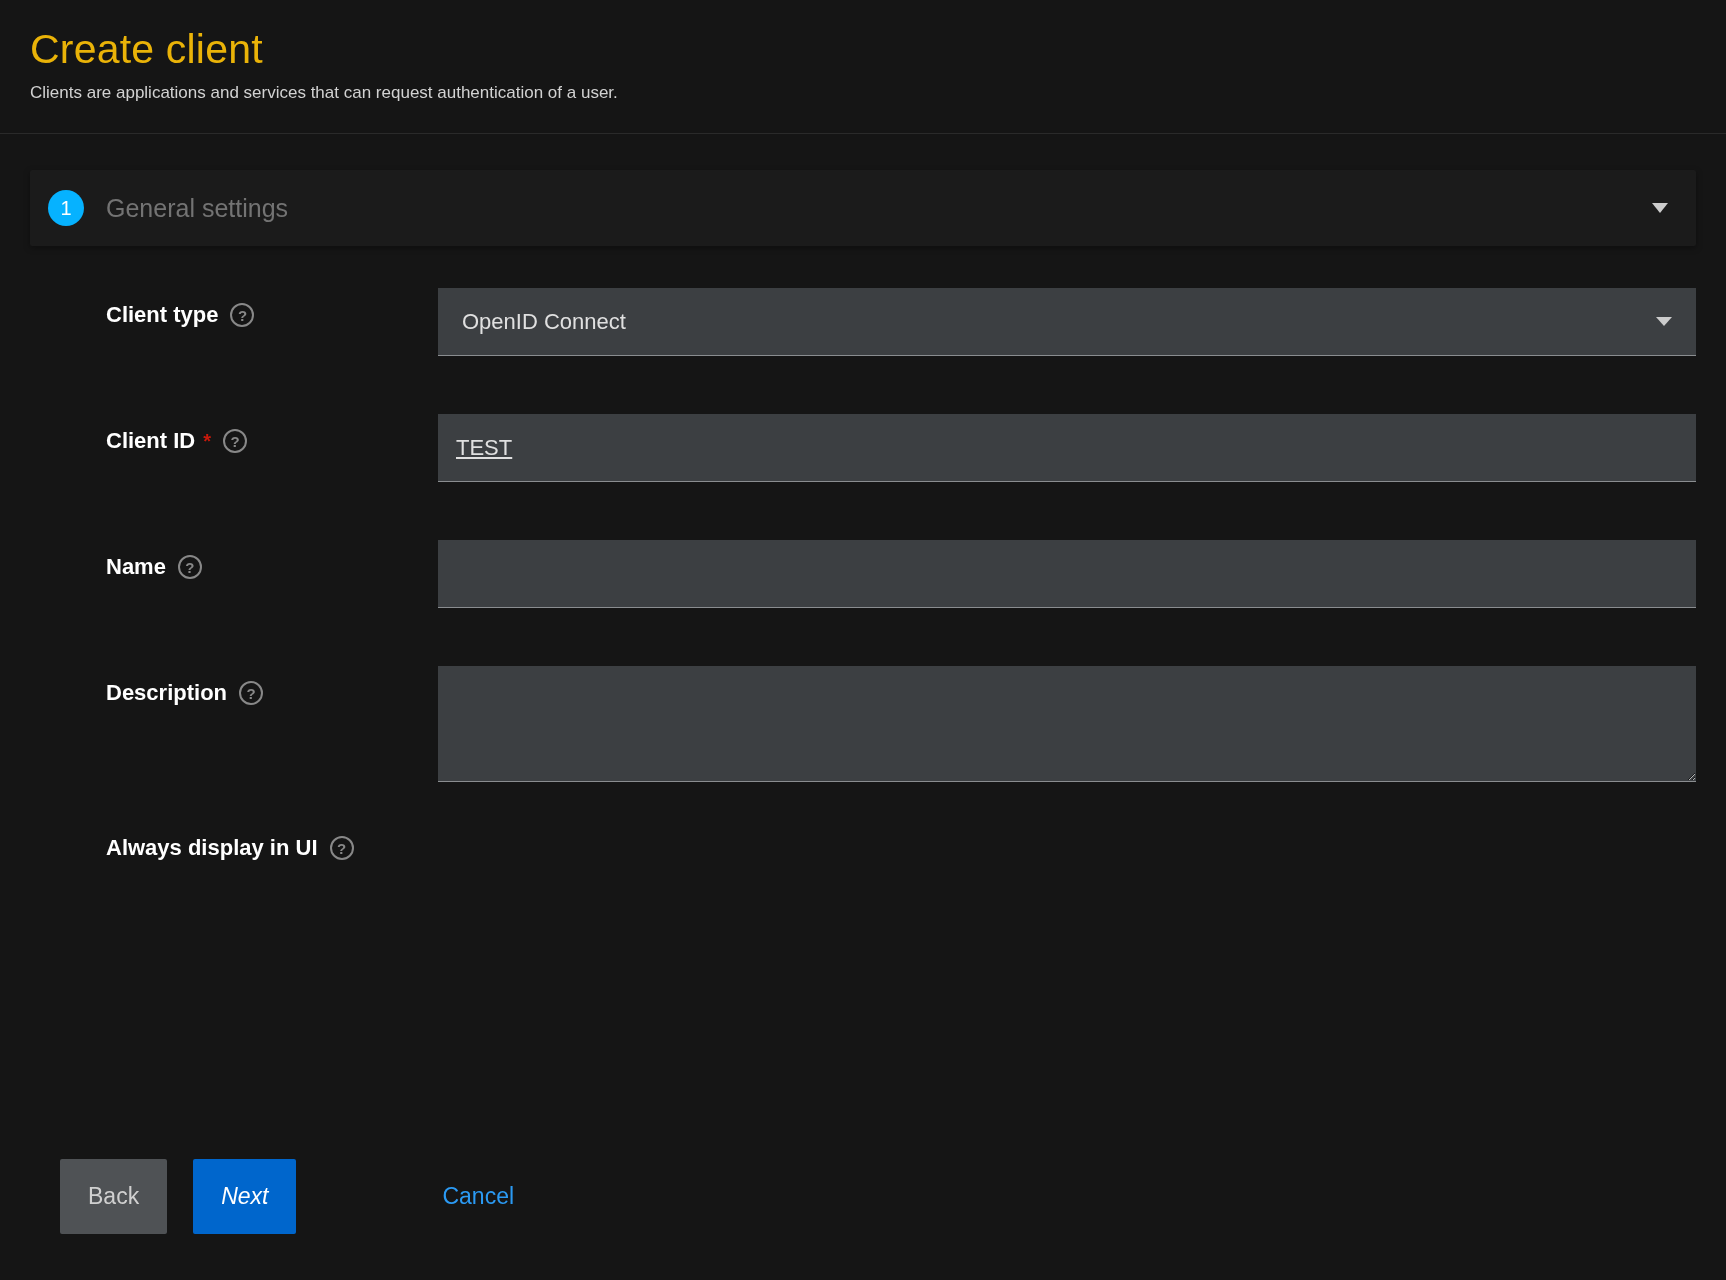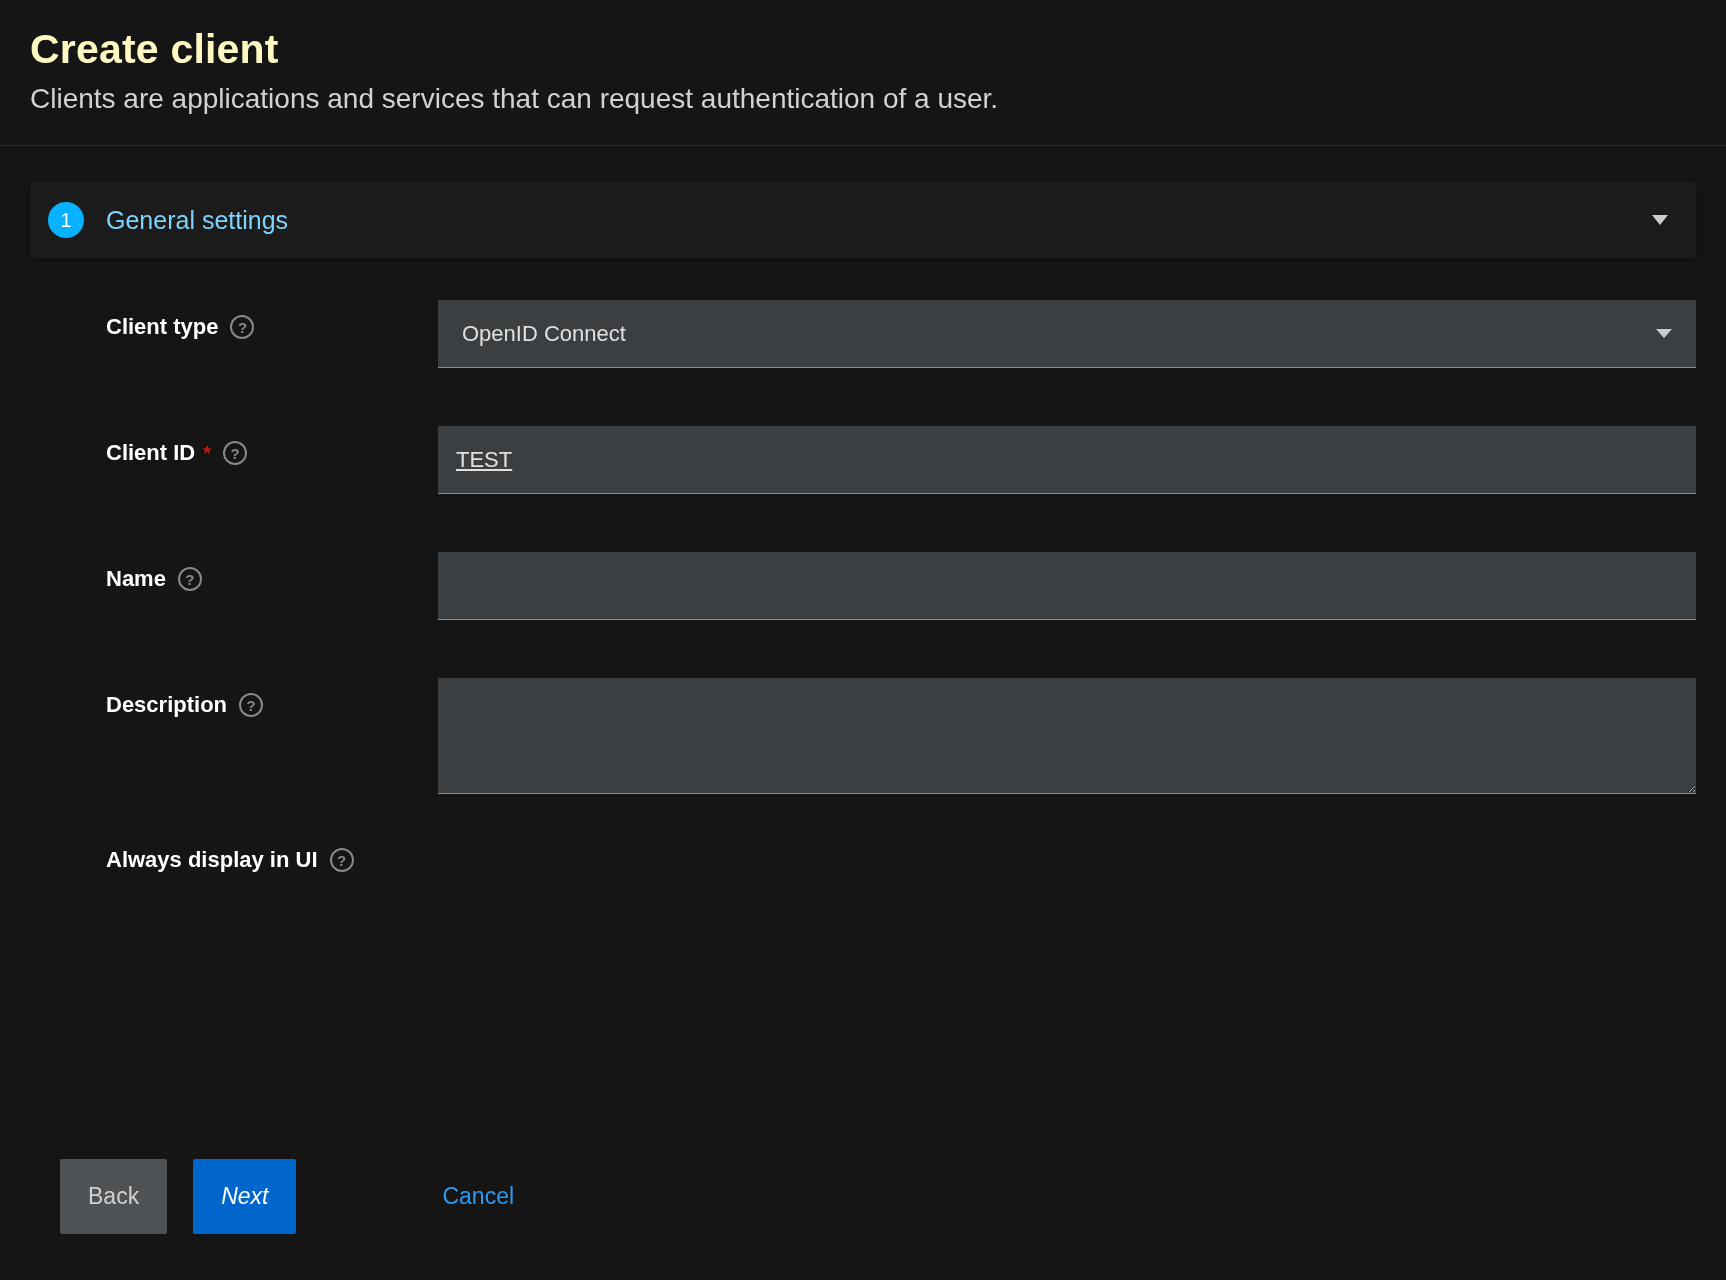--- a/index.html
+++ b/index.html
@@ -30,9 +30,9 @@
   }
   .page-title{
     font-size:41px;
-    font-weight:700;
+    font-weight:400;
     margin:0 0 10px 0;
-    color:#fef9c3;
+    color:#eab308;
     letter-spacing:.2px;
   }
   .page-desc{

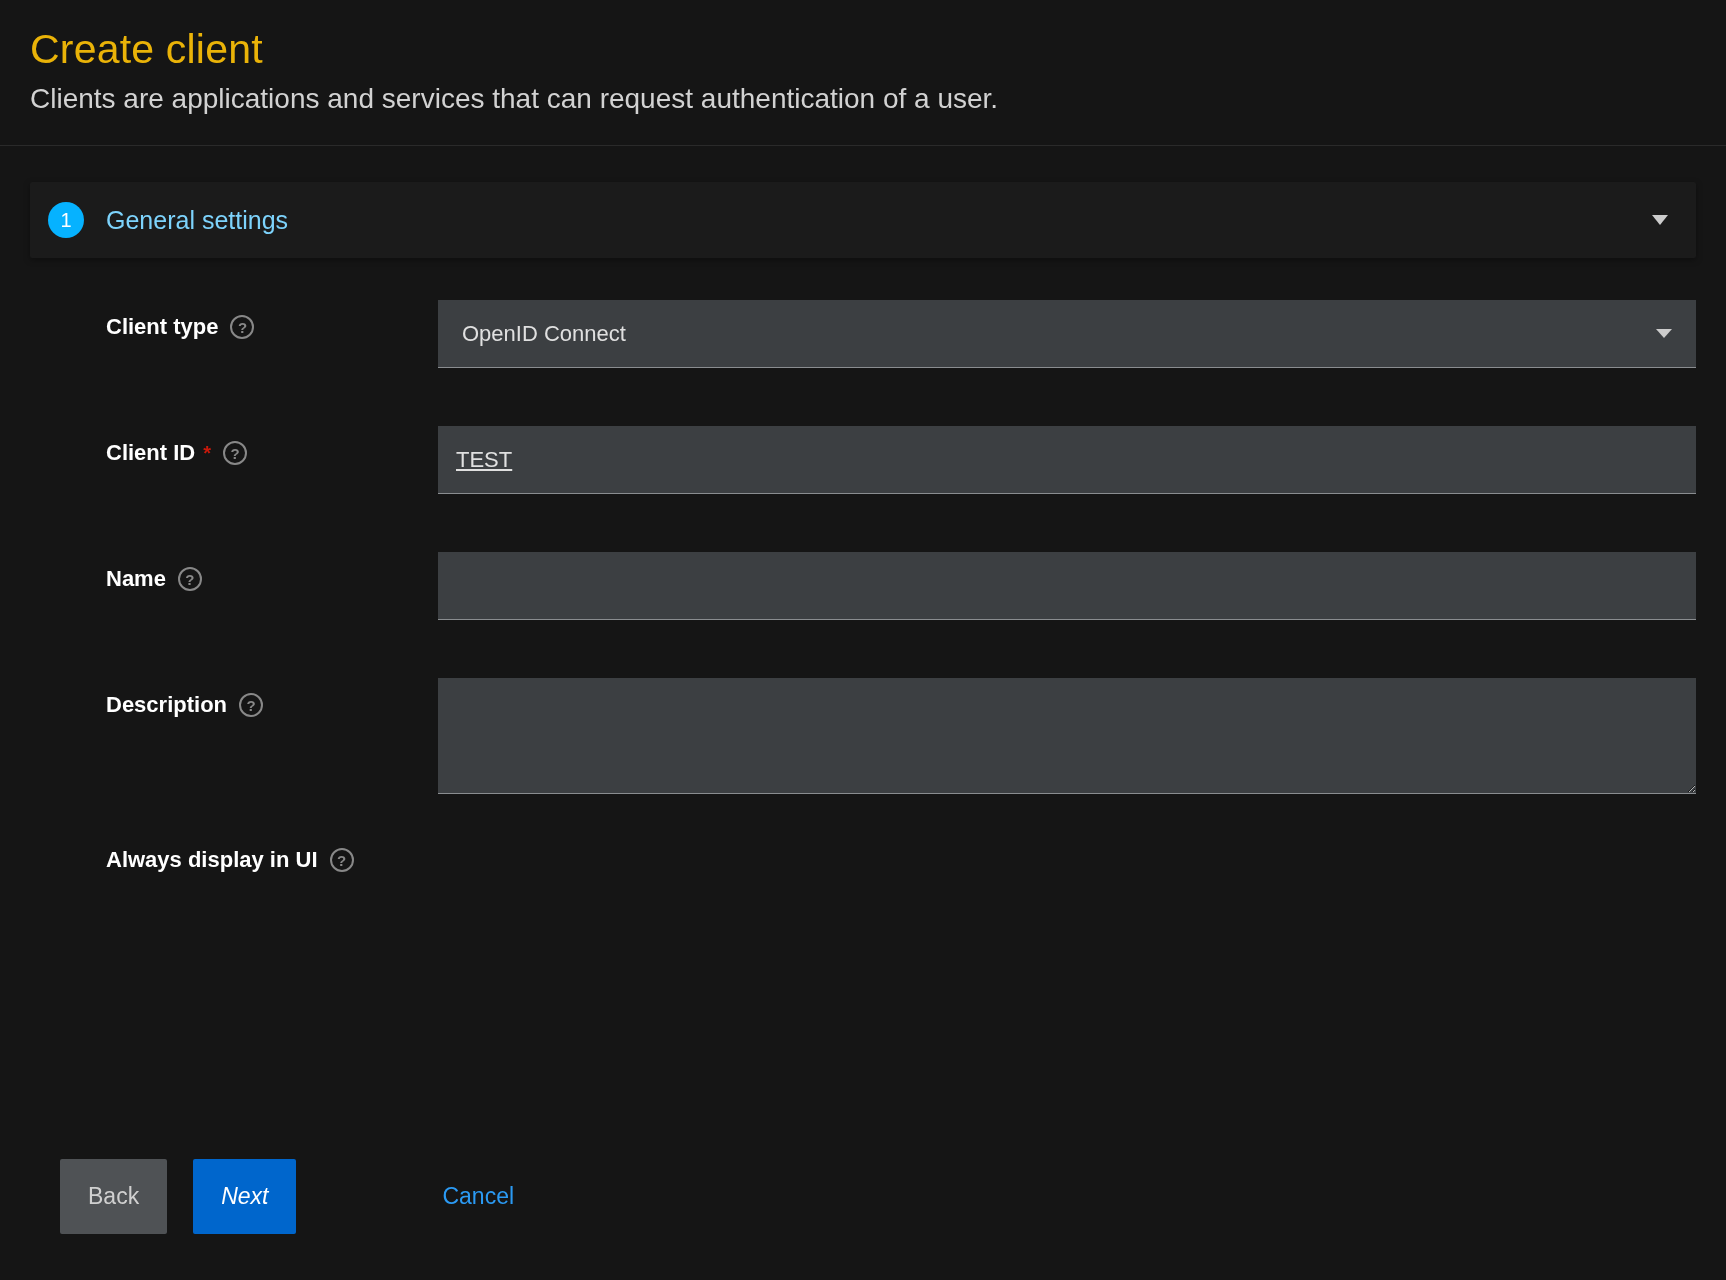--- a/index.html
+++ b/index.html
@@ -36,7 +36,7 @@
     letter-spacing:.2px;
   }
   .page-desc{
-    font-size:28px;
+    font-size:17px;
     color:#d2d2d2;
     margin:0;
     font-weight:400;

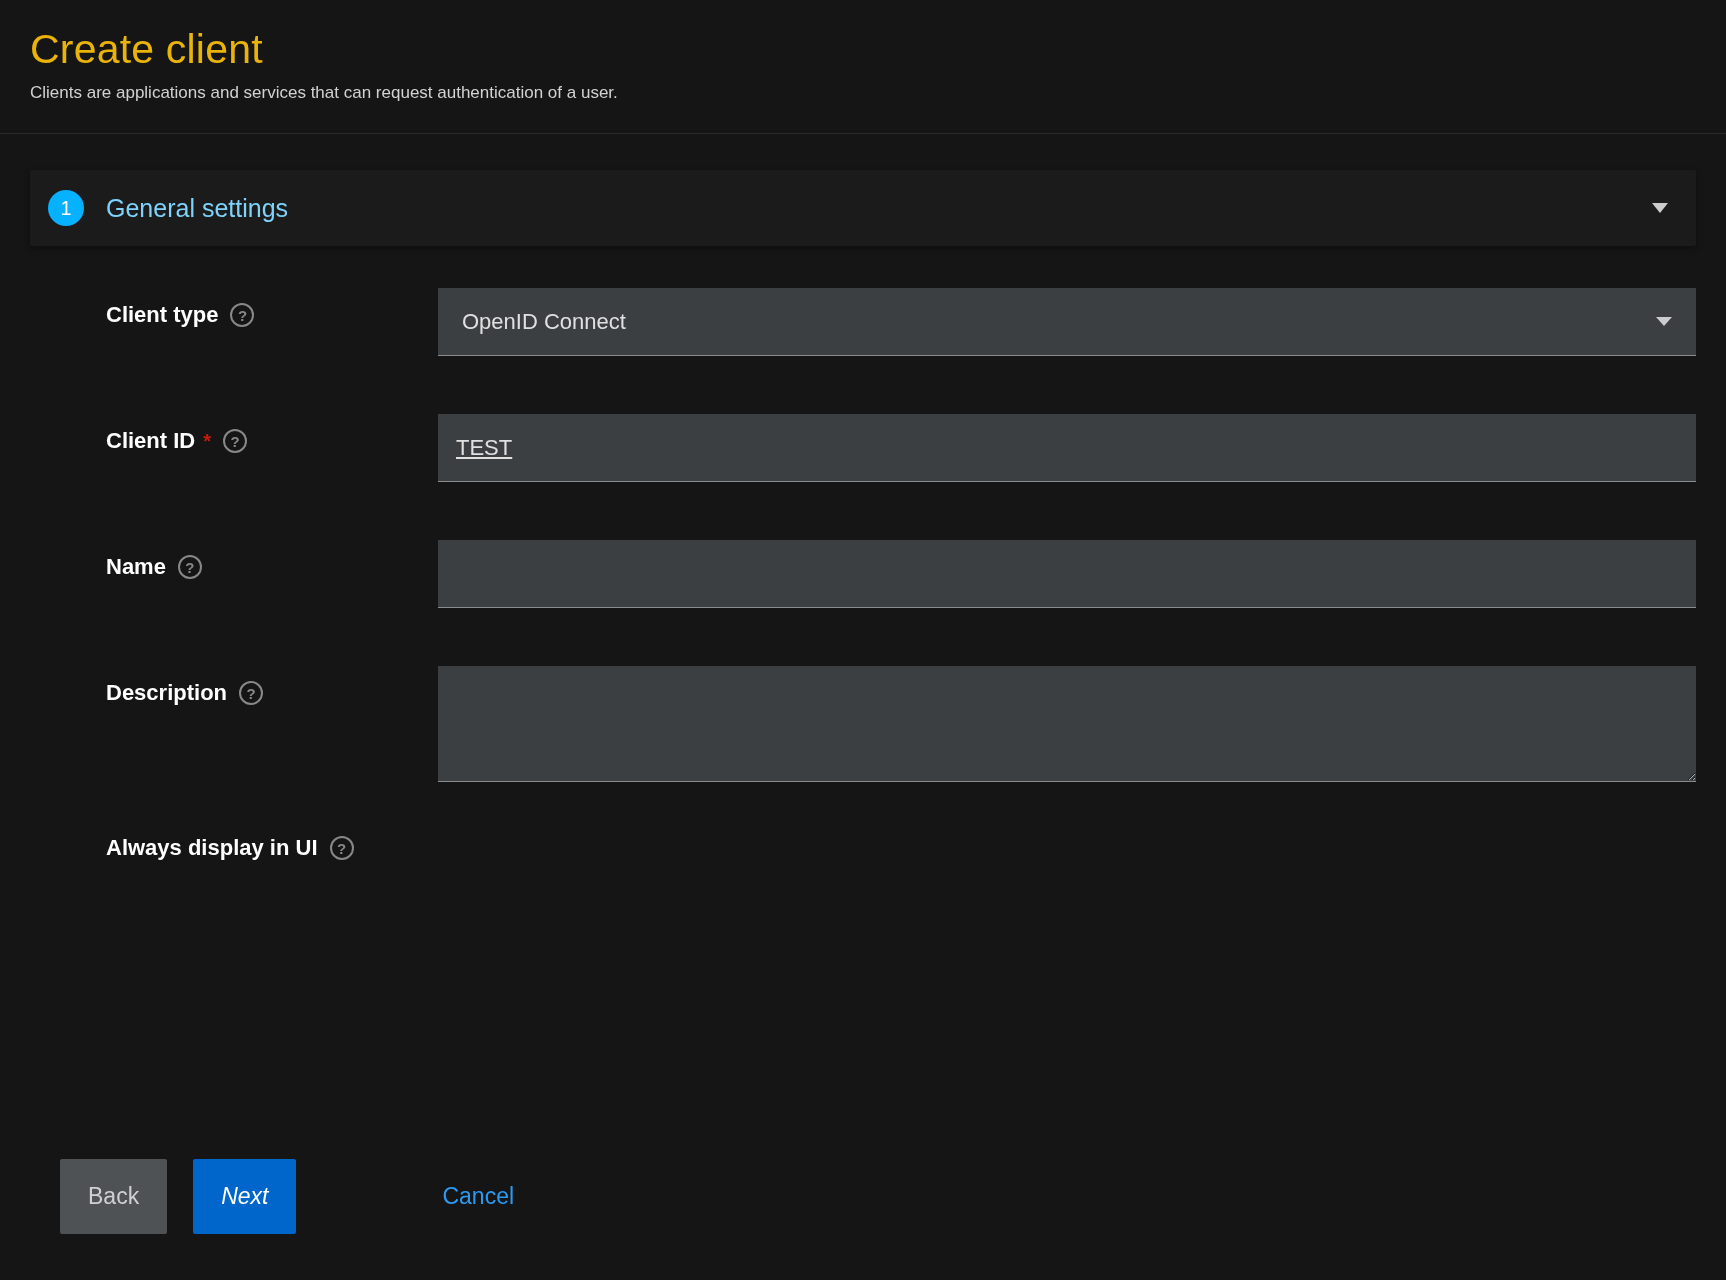--- a/index.html
+++ b/index.html
@@ -62,7 +62,7 @@
     display:flex;align-items:center;justify-content:center;
     font-size:20px;font-weight:500;
   }
-  .step-title{font-size:25px;color:#7dd3fc;}
+  .step-title{font-size:25px;color:#737373;}
   .chevron-down{width:0;height:0;border-left:8px solid transparent;border-right:8px solid transparent;border-top:10px solid #ccc;}
   .form{padding:0 0 0 32px;}
   .form-row{

